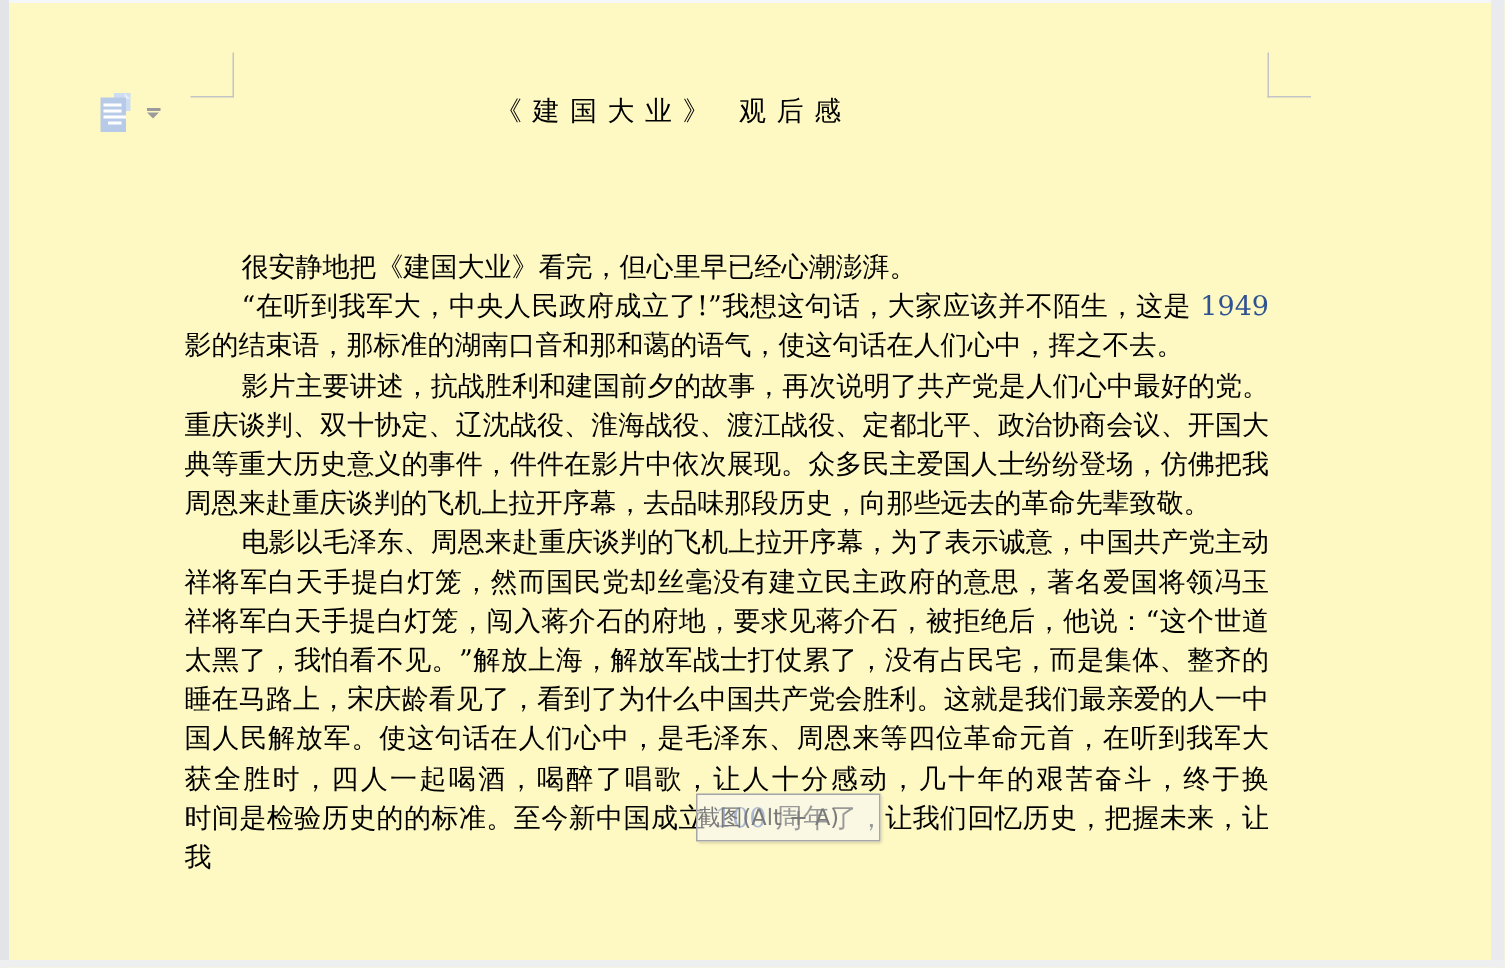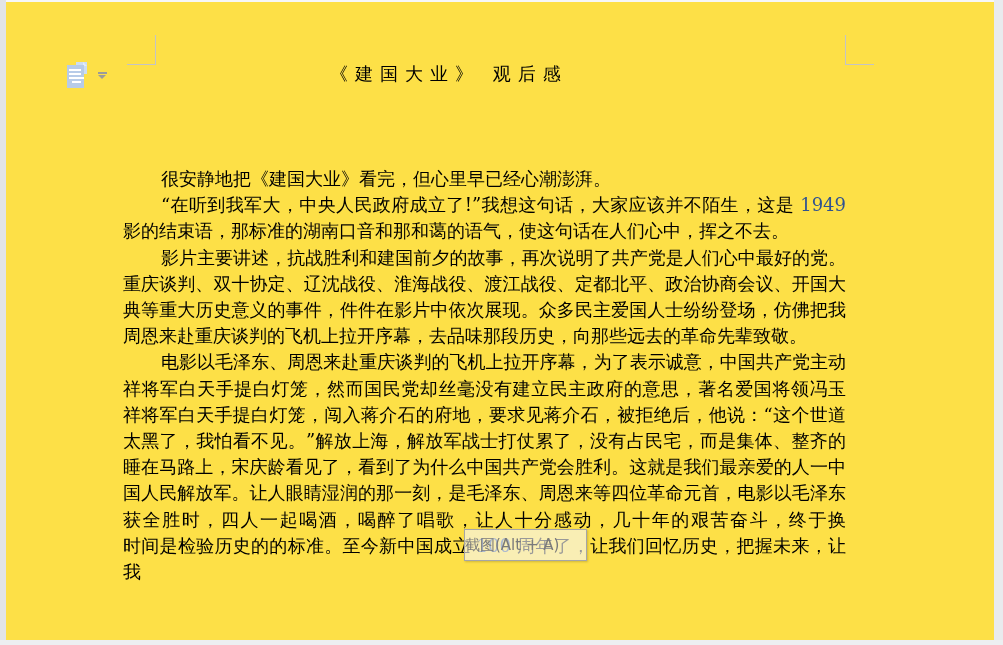--- a/index.html
+++ b/index.html
@@ -5,7 +5,7 @@
   html,body{margin:0;padding:0;}
   body{width:1003px;height:645px;overflow:hidden;background:#ffffff;
        font-family:"DejaVu Serif","Liberation Serif",serif;position:relative;}
-  .screen{position:absolute;inset:0;background:#fde047;text-decoration:underline;}
+  .screen{position:absolute;inset:0;background:#fef9c3;text-decoration:underline;}
 
   
   .edge{position:absolute;}

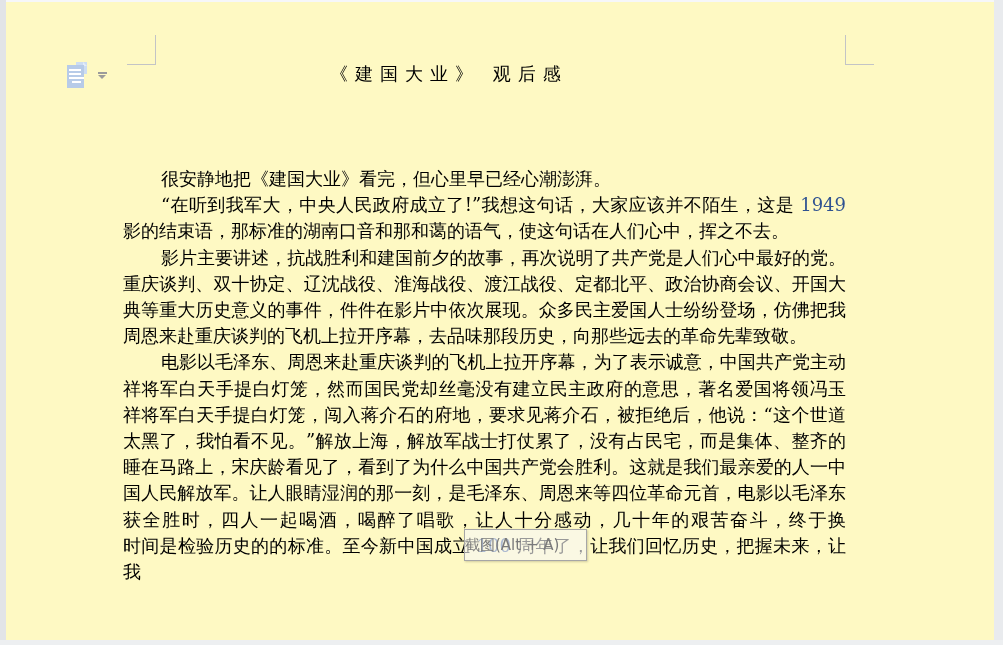--- a/index.html
+++ b/index.html
@@ -91,7 +91,7 @@
       <div class="line fill"><span>祥将军白天手提白灯笼，闯入蒋介石的府地，要求见蒋介石，被拒绝后，他说：“这个世道</span></div>
       <div class="line fill"><span>太黑了，我怕看不见。”解放上海，解放军战士打仗累了，没有占民宅，而是集体、整齐的</span></div>
       <div class="line fill"><span>睡在马路上，宋庆龄看见了，看到了为什么中国共产党会胜利。这就是我们最亲爱的人一中</span></div>
-      <div class="line fill"><span>国人民解放军。让人眼睛湿润的那一刻，是毛泽东、周恩来等四位革命元首，电影以毛泽东</span></div>
+      <div class="line fill"><span>国人民解放军。使这句话在人们心中，是毛泽东、周恩来等四位革命元首，在听到我军大</span></div>
       <div class="line fill"><span>获全胜时，四人一起喝酒，喝醉了唱歌，让人十分感动，几十年的艰苦奋斗，终于换</span></div>
       <div class="line fill"><span>时间是检验历史的的标准。至今新中国成立 </span><span class="num">100</span><span> 周年了，让我们回忆历史，把握未来，让我</span></div>
     </div>

